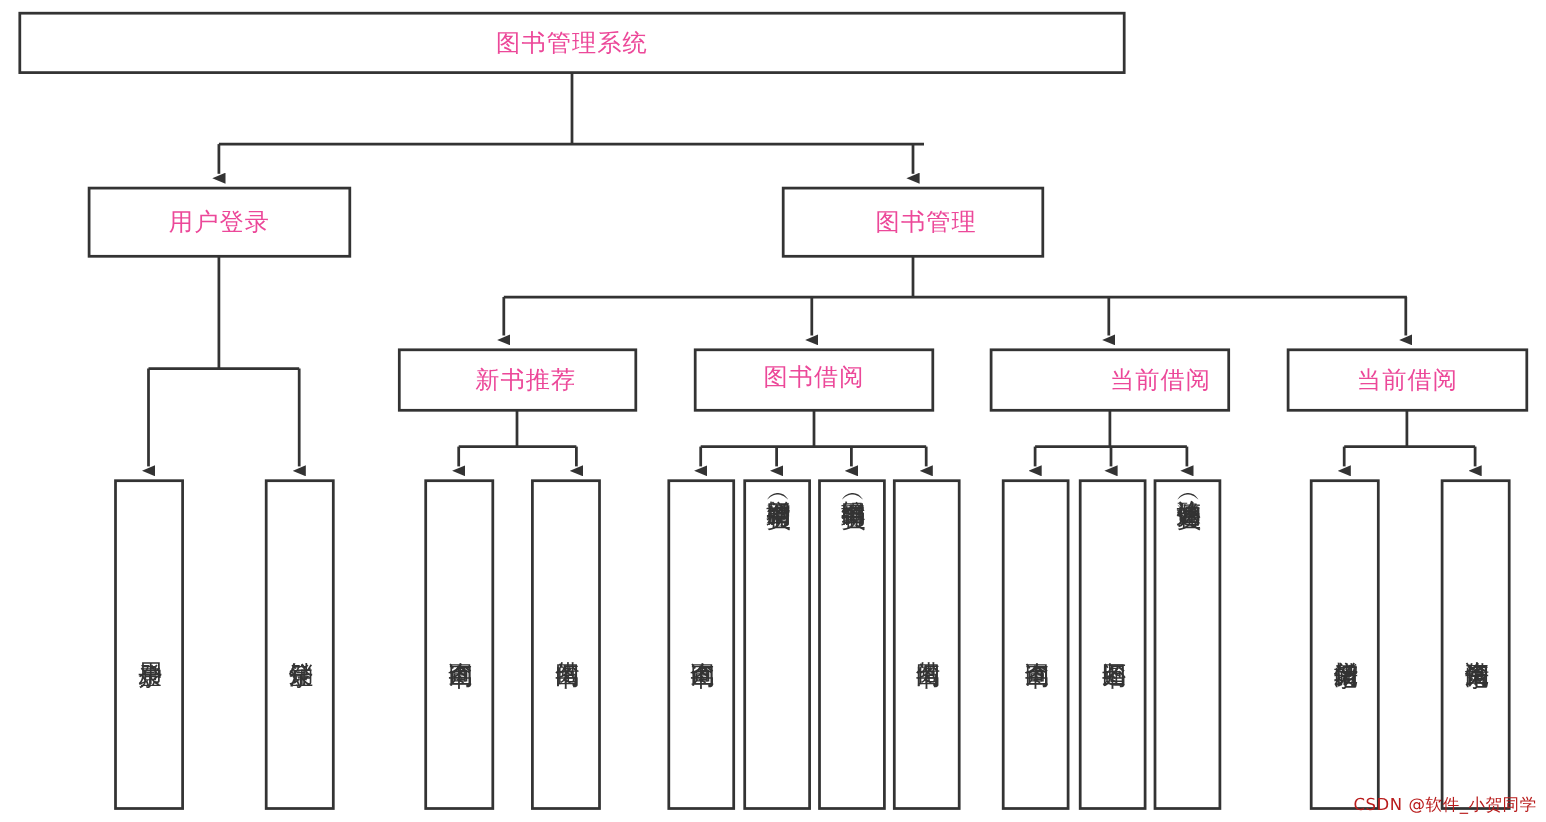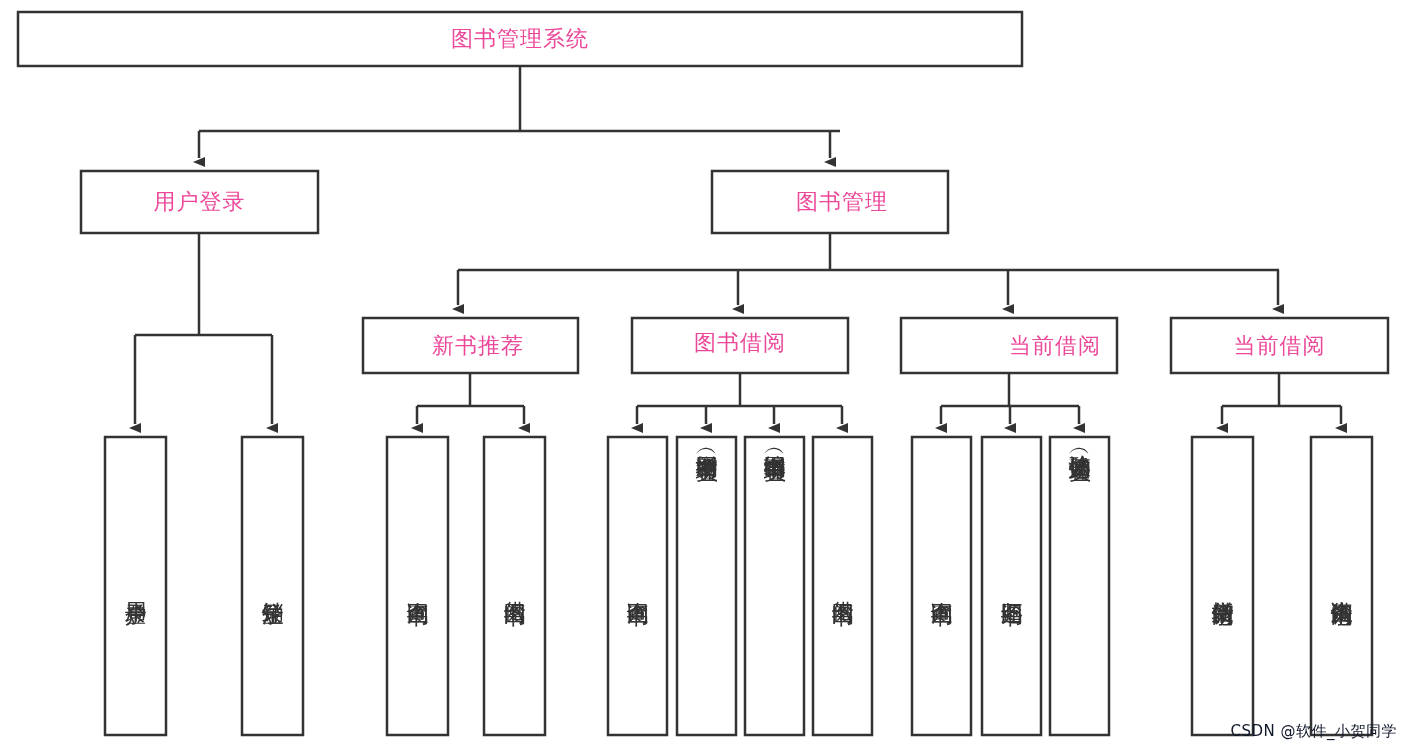--- a/index.html
+++ b/index.html
@@ -35,7 +35,7 @@
     right: 8px;
     bottom: 6px;
     font-size: 15px;
-    color: #0f172a;
+    color: #b91c1c;
     font-family: "DejaVu Sans", "Liberation Sans", sans-serif;
     letter-spacing: 0.5px;
     white-space: nowrap;

